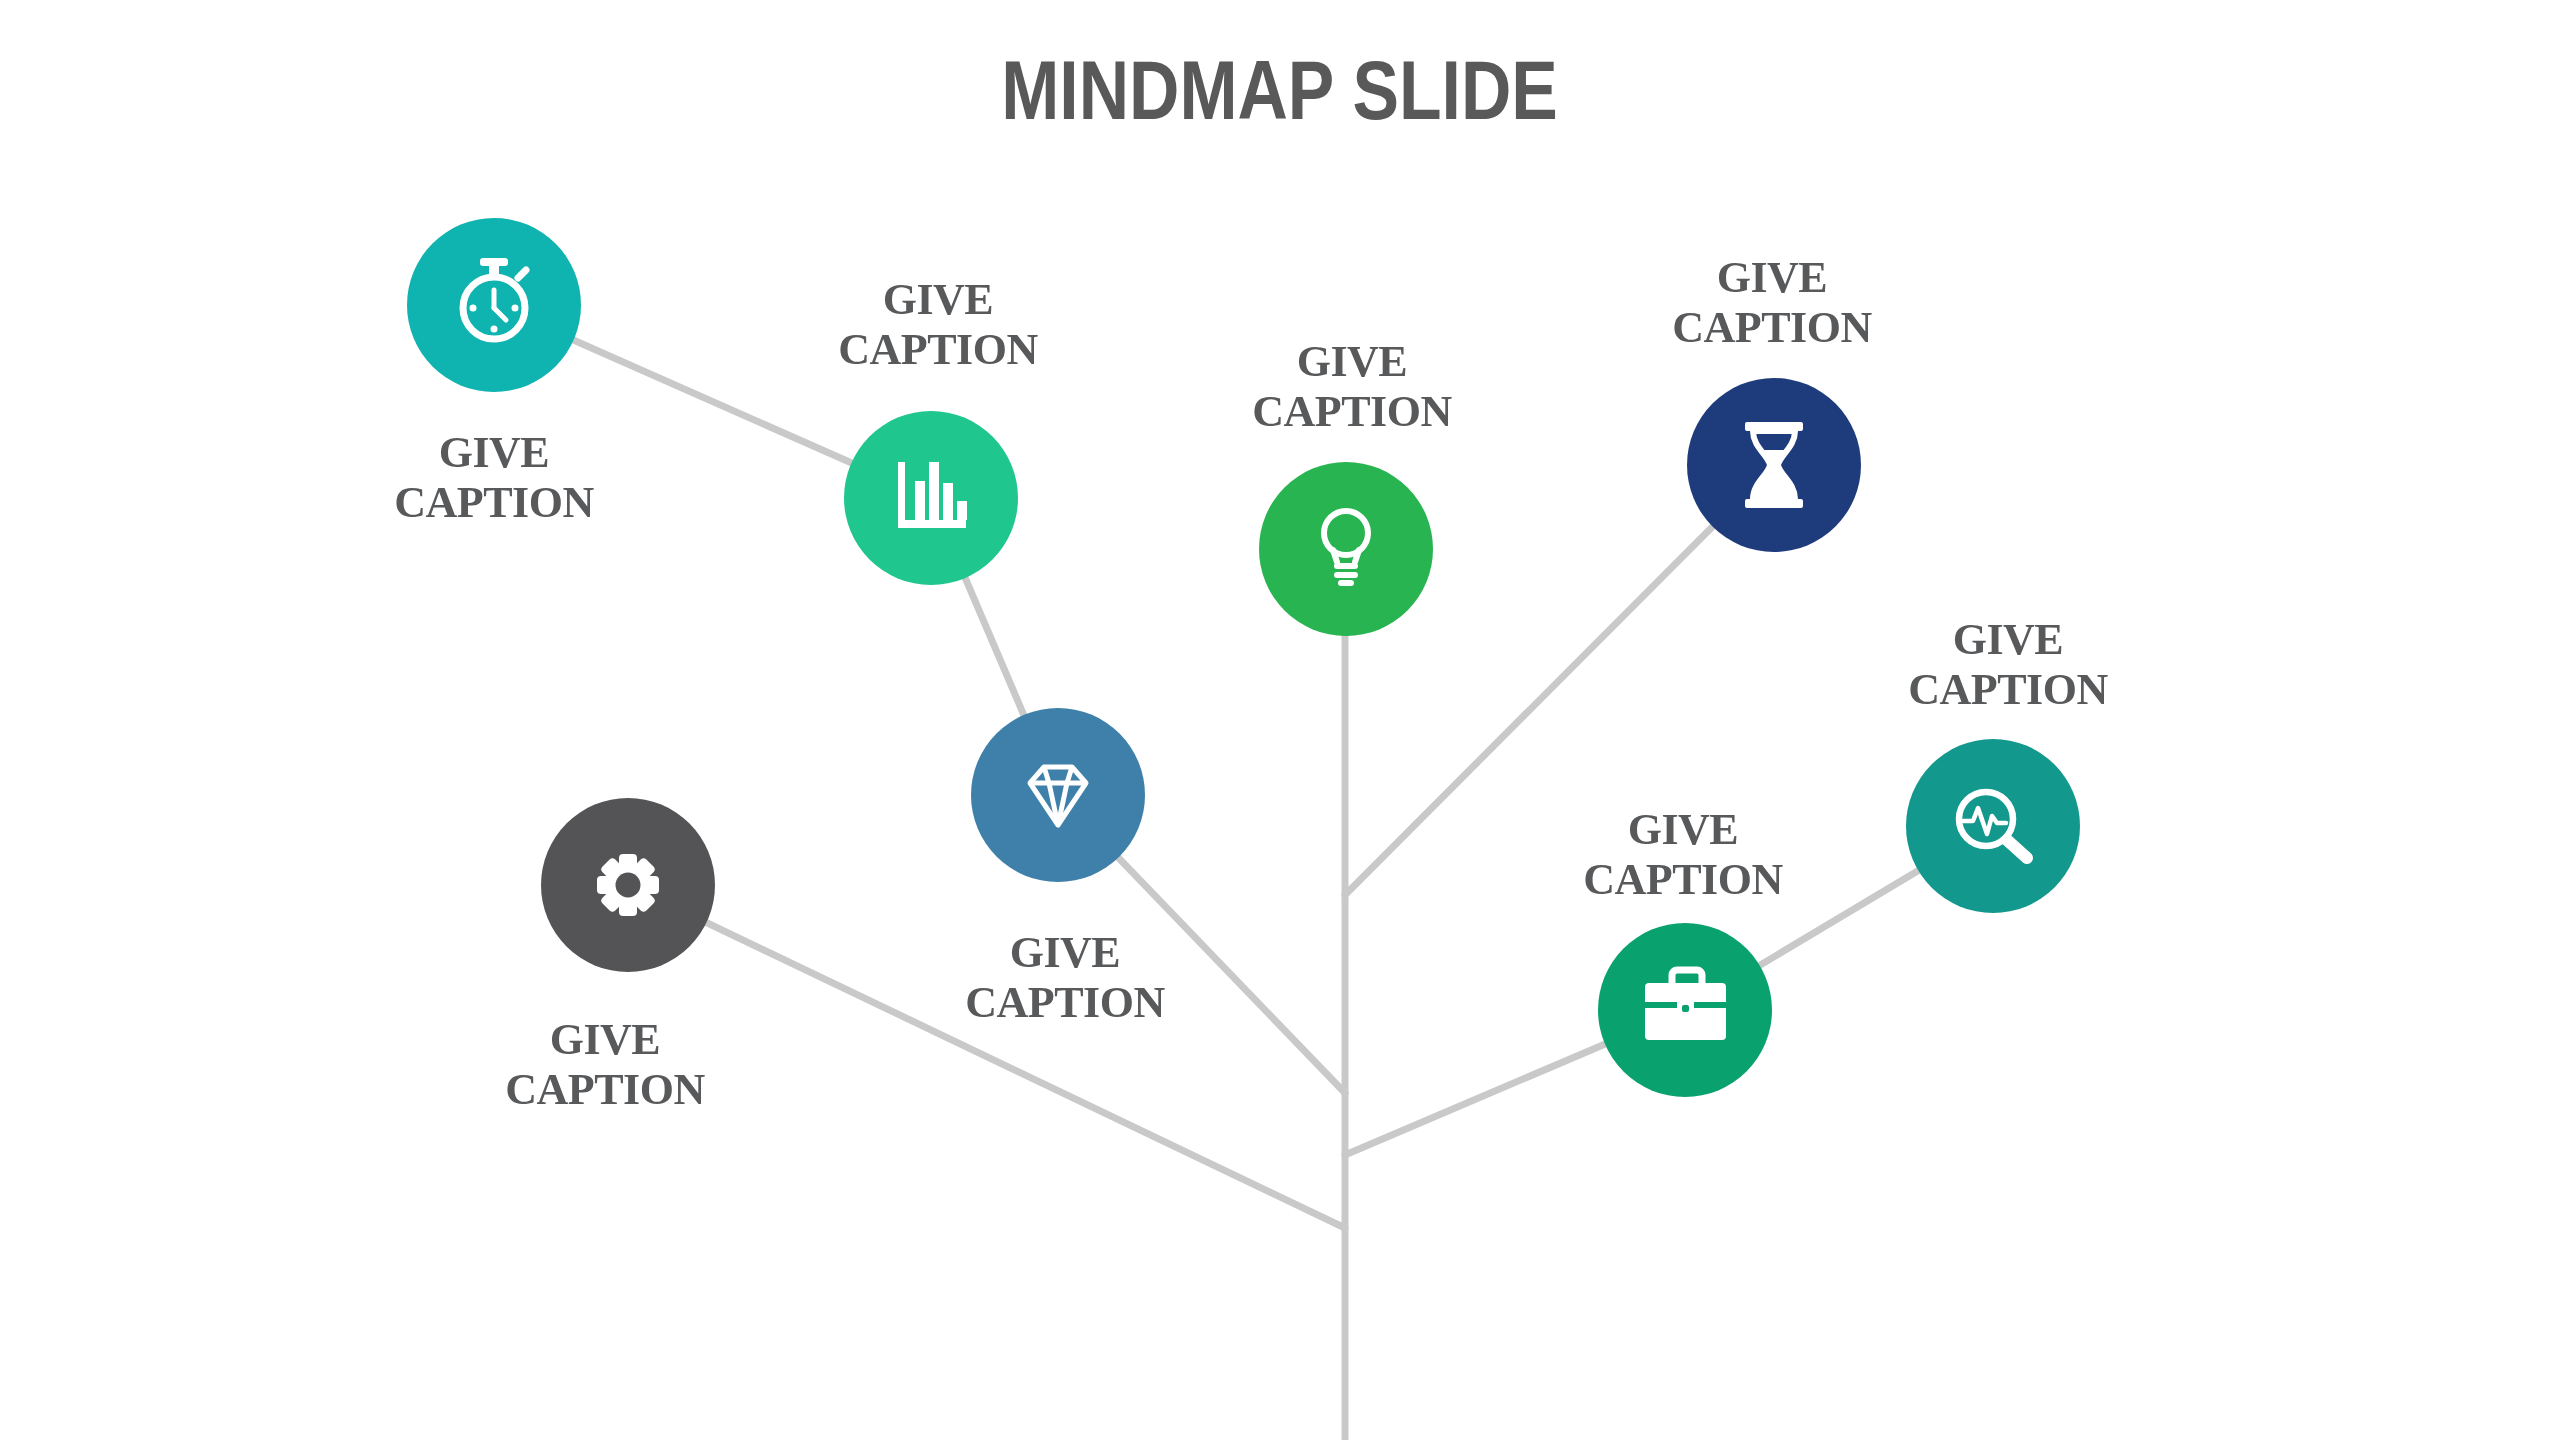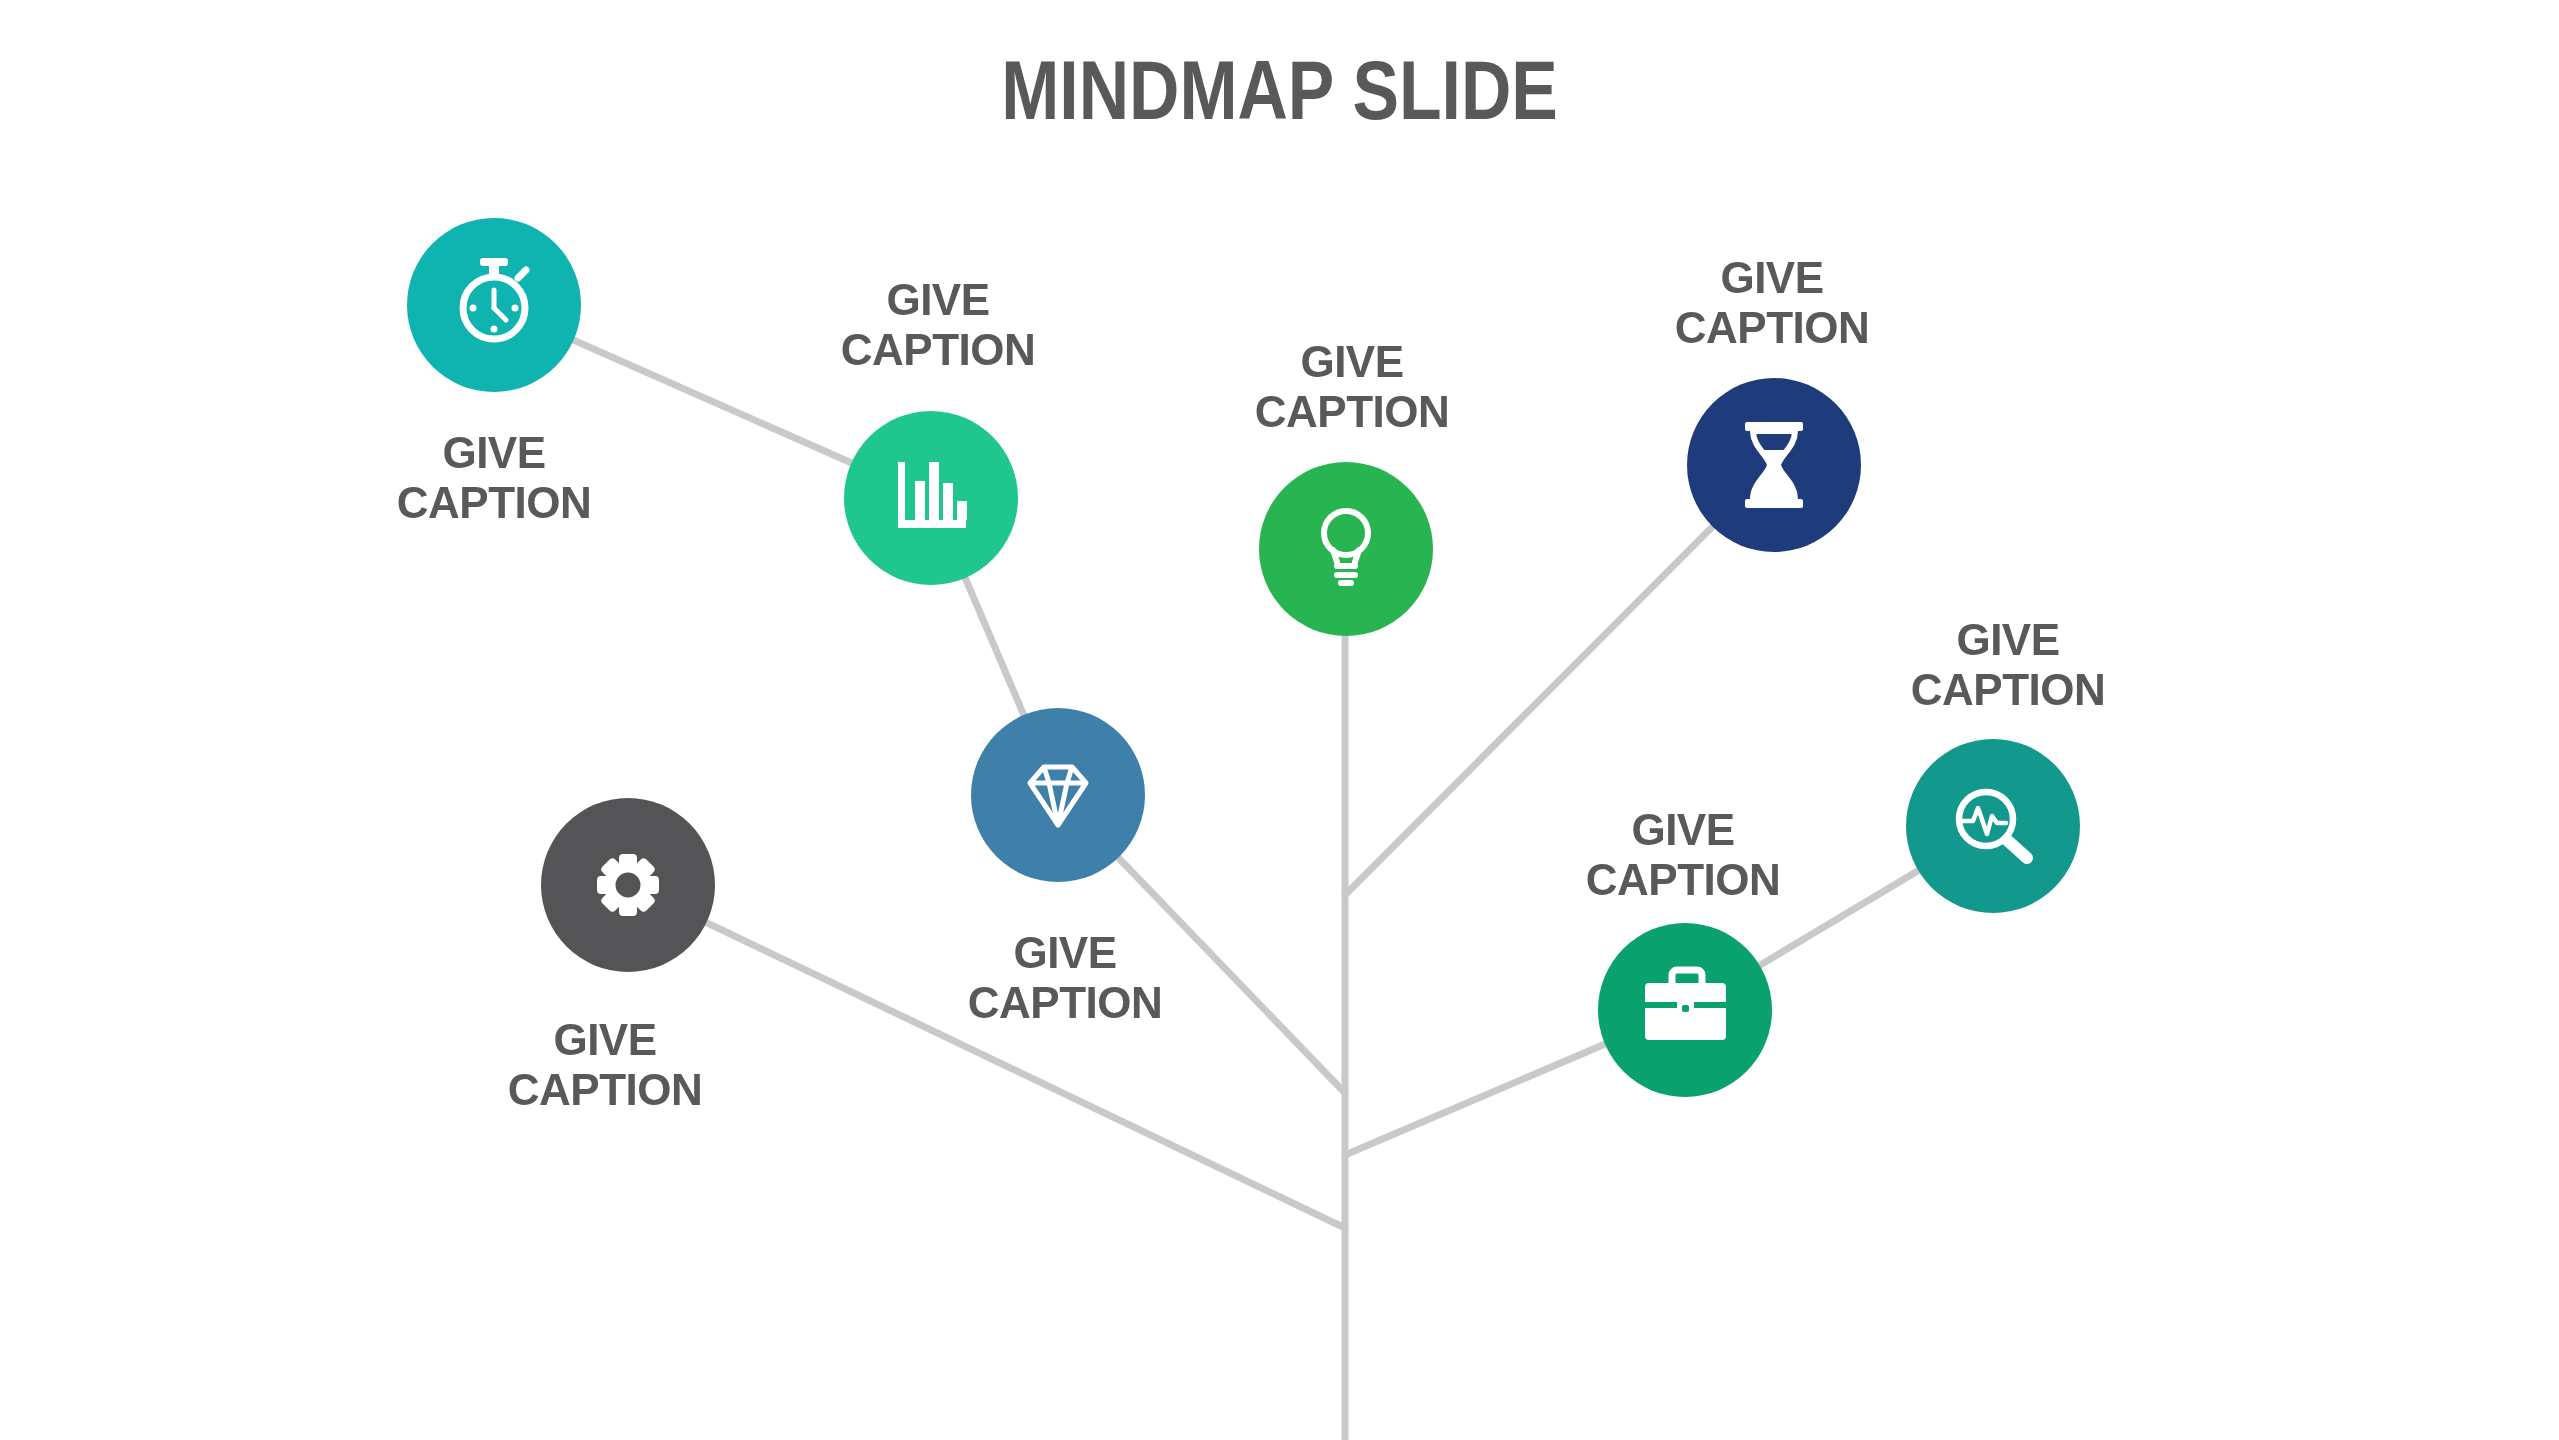--- a/index.html
+++ b/index.html
@@ -45,6 +45,7 @@
     font-weight: 700;
     letter-spacing: -0.5px;
     color: #58595b;
+    font-family: Liberation Serif, serif;
   }
 </style>
 </head>

